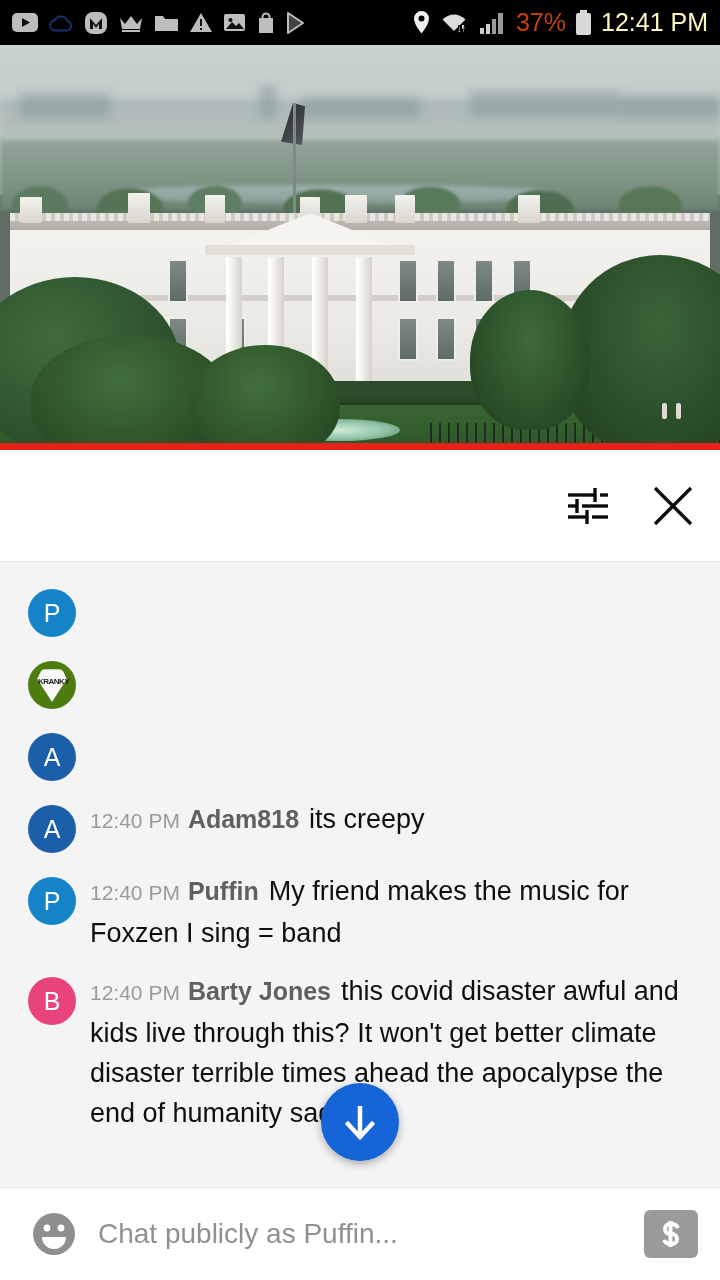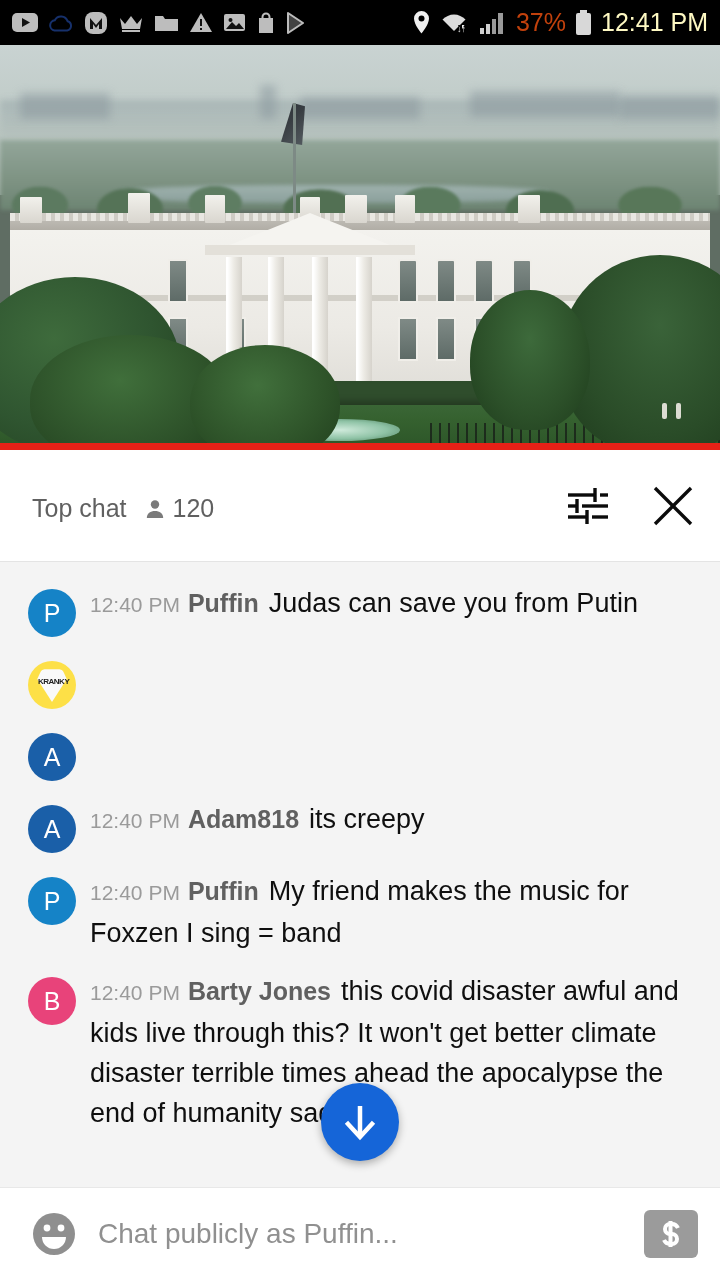--- a/index.html
+++ b/index.html
@@ -374,16 +374,6 @@
 
 <div class="chat-header">
   <div class="ch-titles">
-    <div class="ch-subrow">
-      <span class="ch-sub">Top chat</span>
-      <span class="ch-viewers">
-        <svg width="24" height="24" viewBox="0 0 24 24">
-          <circle cx="12" cy="7.5" r="4.2" fill="#7a7a7a"></circle>
-          <path d="M3.8 21 c0-4.6 3.7-7 8.2-7 s8.2 2.4 8.2 7 Z" fill="#7a7a7a"></path>
-        </svg>
-        <span>120</span>
-      </span>
-    </div>
   </div>
   <div class="ch-actions">
     <span class="icon-btn">

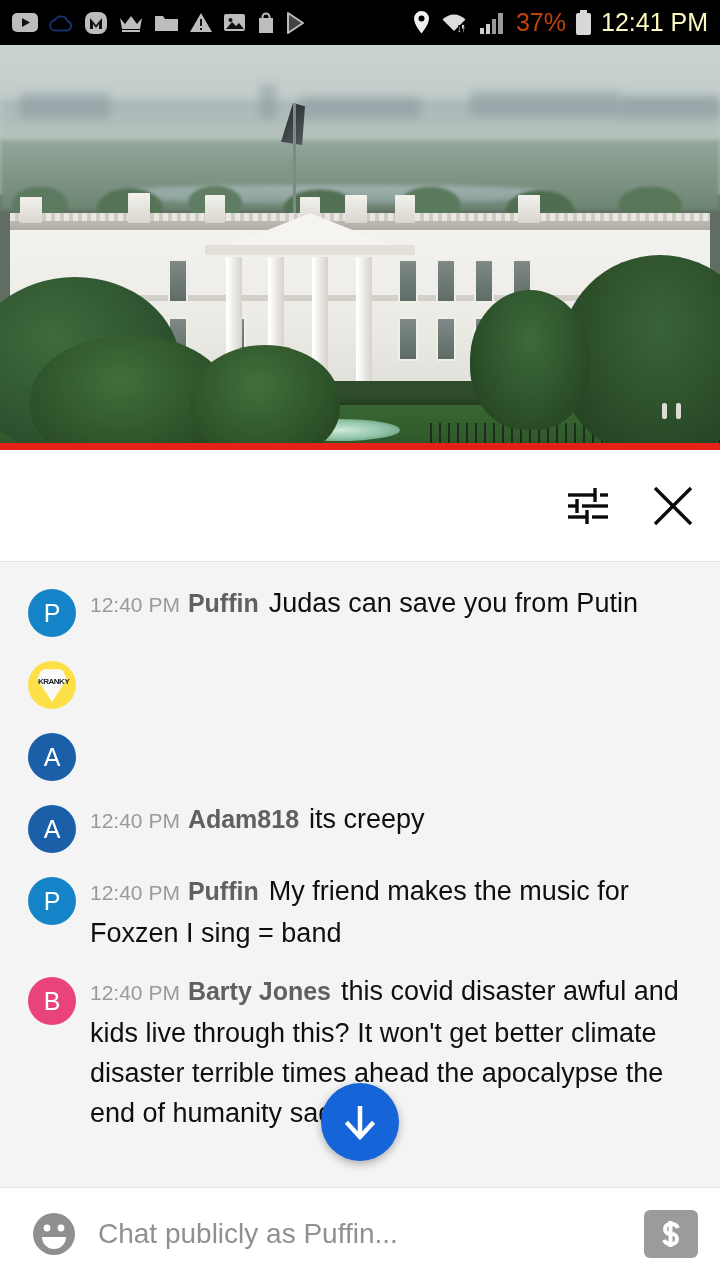--- a/index.html
+++ b/index.html
@@ -403,9 +403,6 @@
   <div class="msg">
     <div class="avatar" style="background:#1583c7">
       <span>P</span>
-    </div>
-    <div class="msg-body">
-      <span class="time">12:40 PM</span><span class="author">Puffin</span><span class="text">Judas can save you from Putin</span>
     </div>
   </div>
 

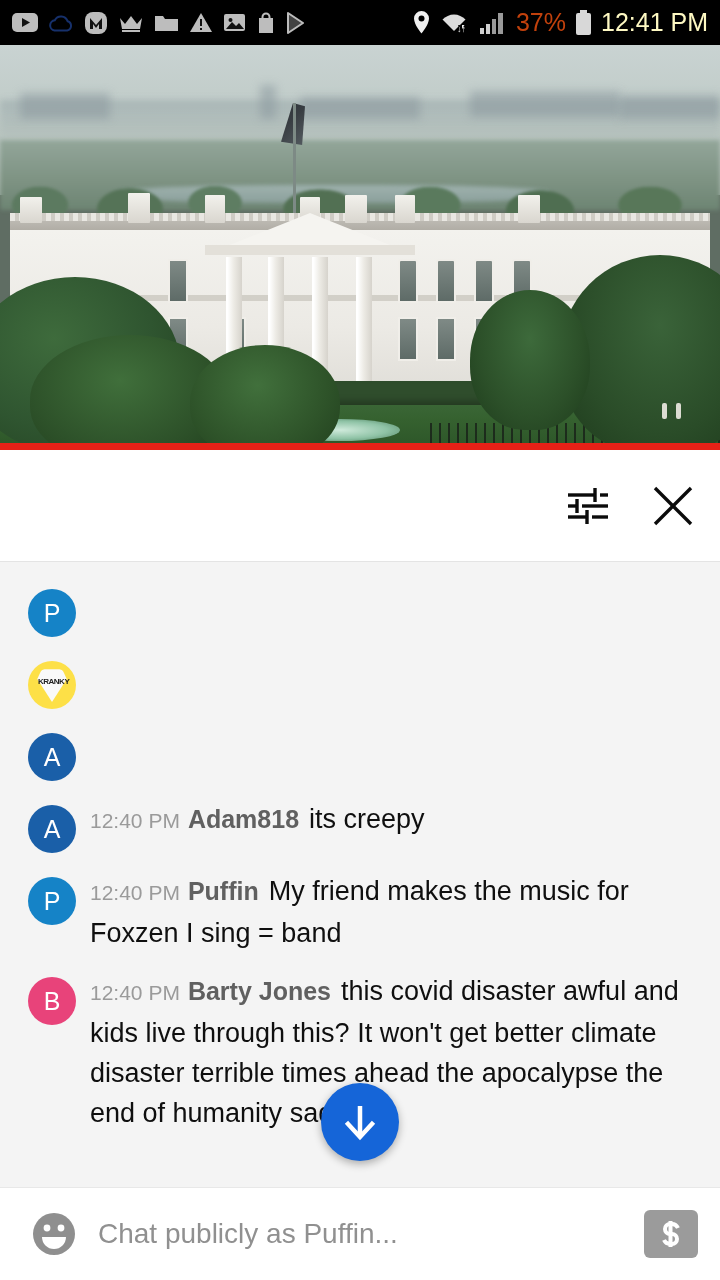--- a/index.html
+++ b/index.html
@@ -168,7 +168,7 @@
     overflow:hidden;
   }
   .avatar.img-pick{
-    background:#fde047; position:relative;
+    background:#4d7c0f; position:relative;
   }
   .pick-shape{
     position:absolute; left:8px; top:7px; width:32px; height:34px;

